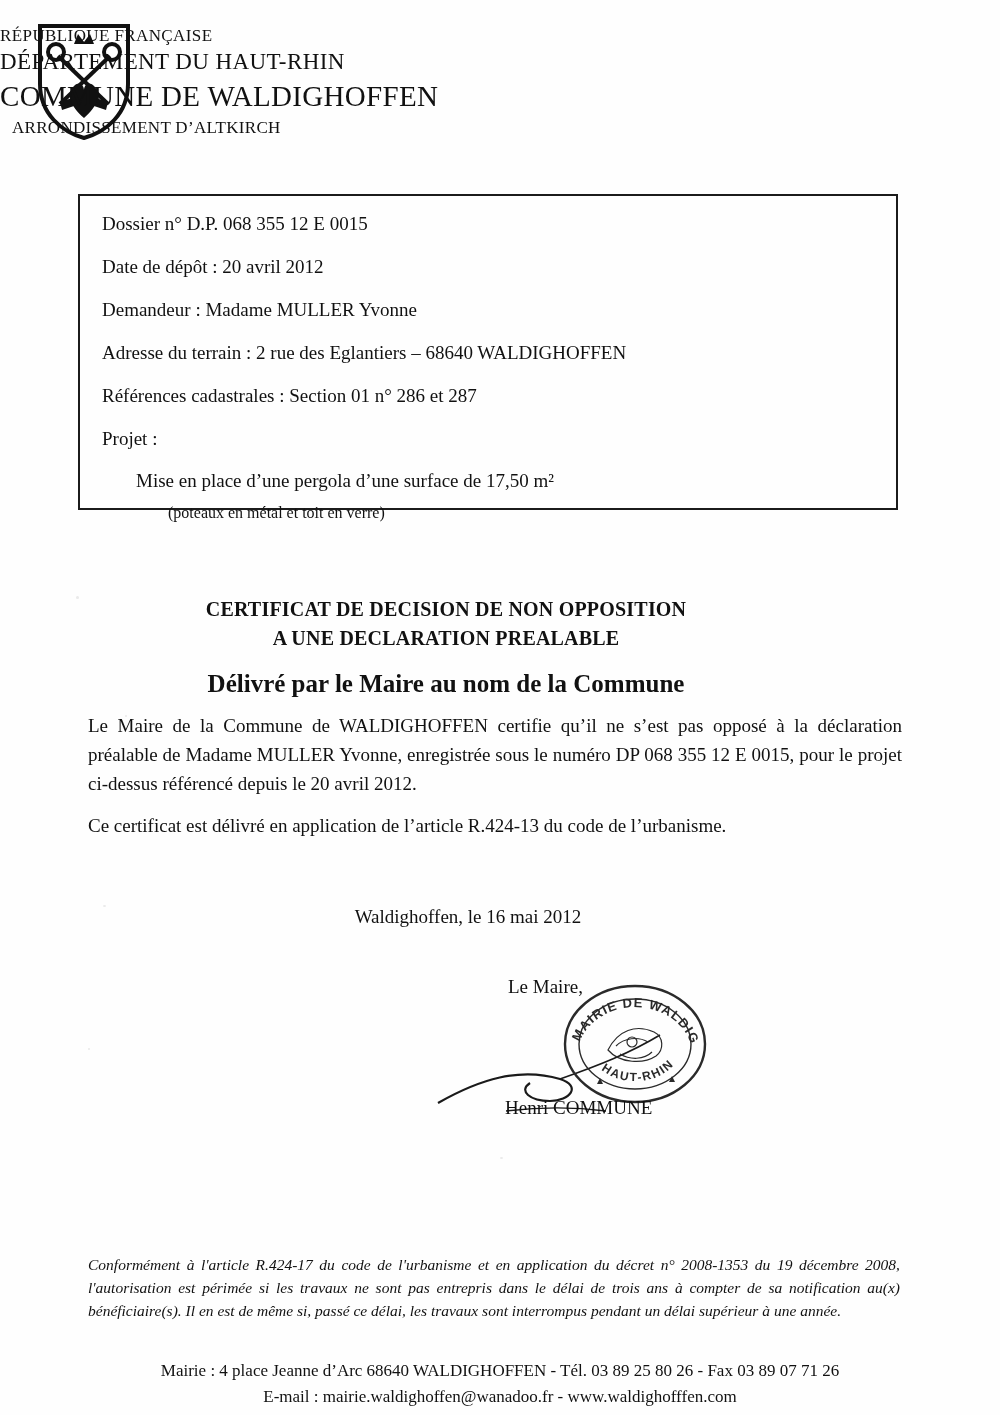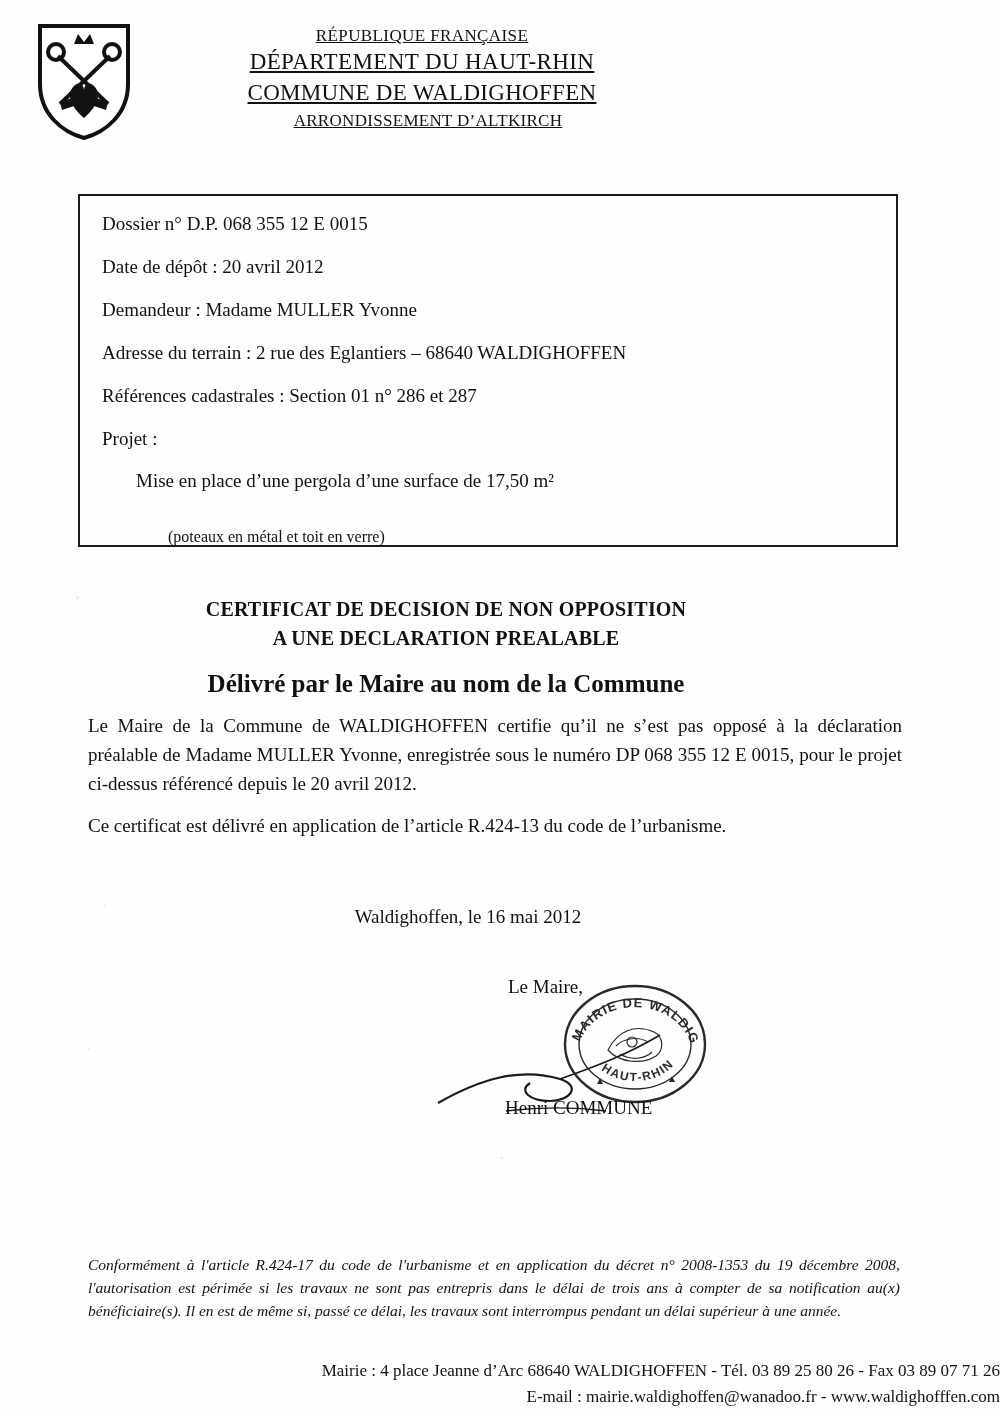--- a/index.html
+++ b/index.html
@@ -26,8 +26,6 @@
     top: 26px;
     left: 0;
     width: 844px;
-    text-align: center;
-    text-decoration: underline;
   }
   .header .line1 {
     font-size: 17px;

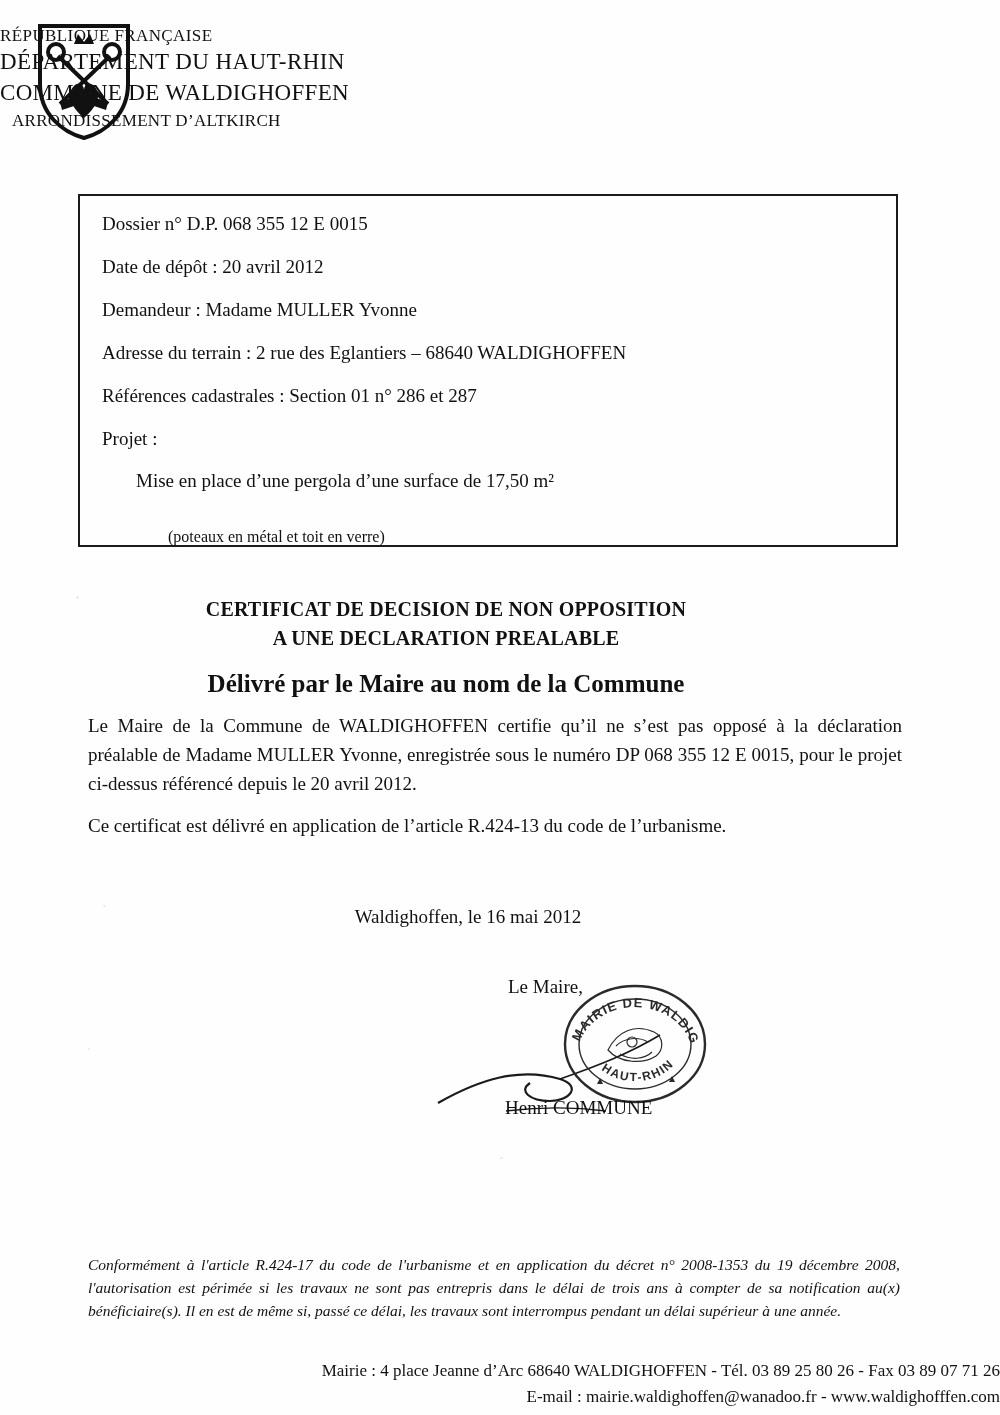--- a/index.html
+++ b/index.html
@@ -37,7 +37,7 @@
     margin-top: 3px;
   }
   .header .line3 {
-    font-size: 23px;
+    font-size: 29px;
     margin-top: 5px;
     letter-spacing: .3px;
   }

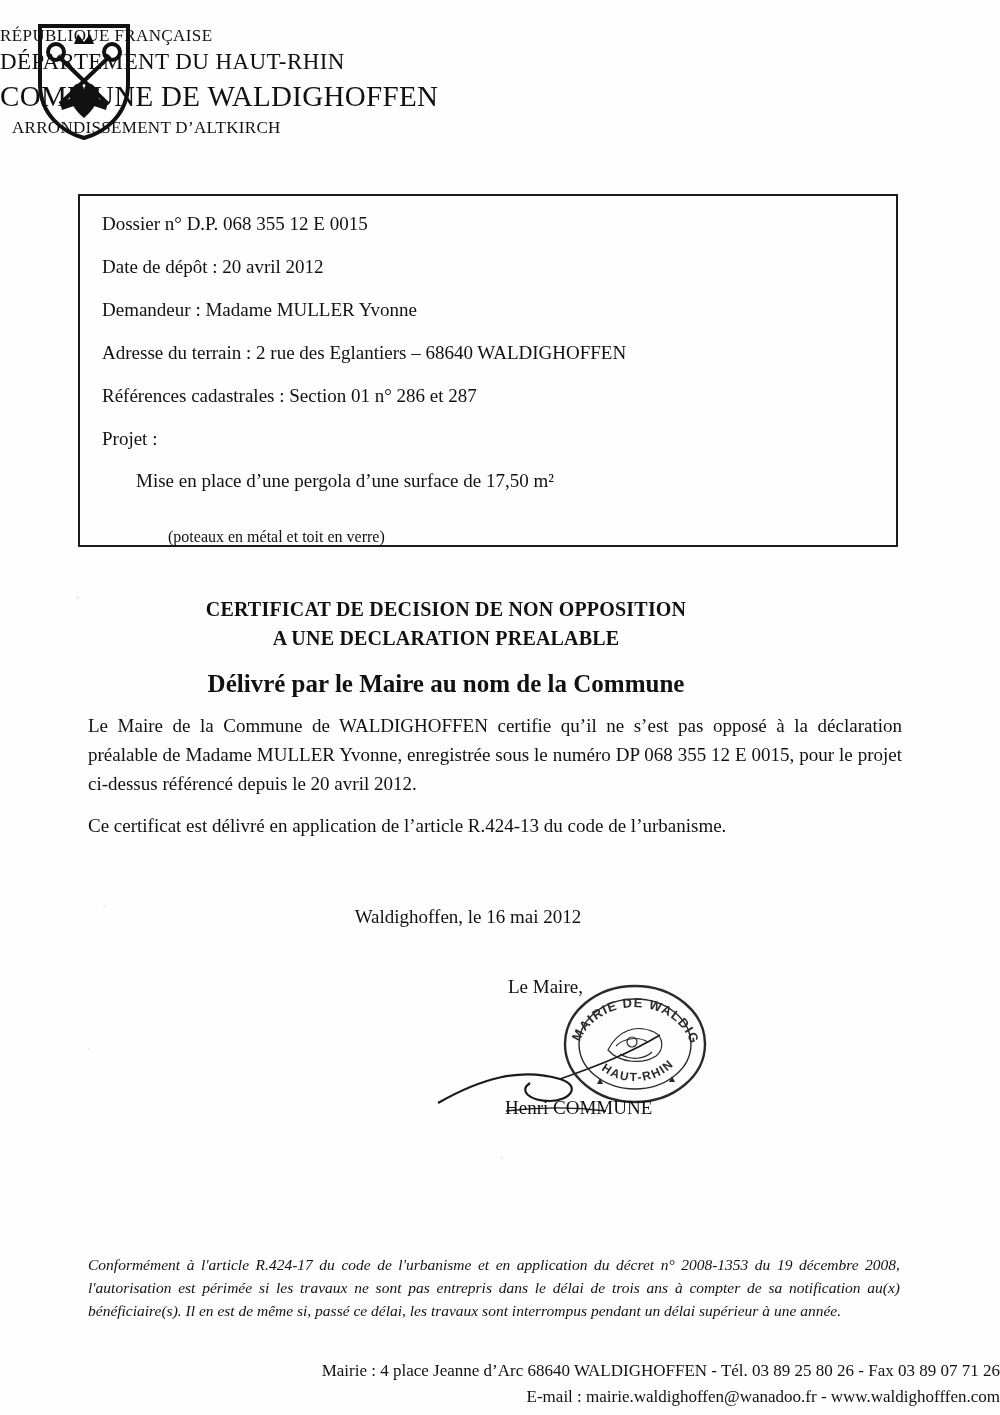--- a/index.html
+++ b/index.html
@@ -63,7 +63,7 @@
     left: 78px;
     top: 194px;
     width: 820px;
-    height: 353px;
+    height: 316px;
     border: 2px solid #1b1b1b;
     box-sizing: border-box;
     padding: 18px 22px 0 22px;

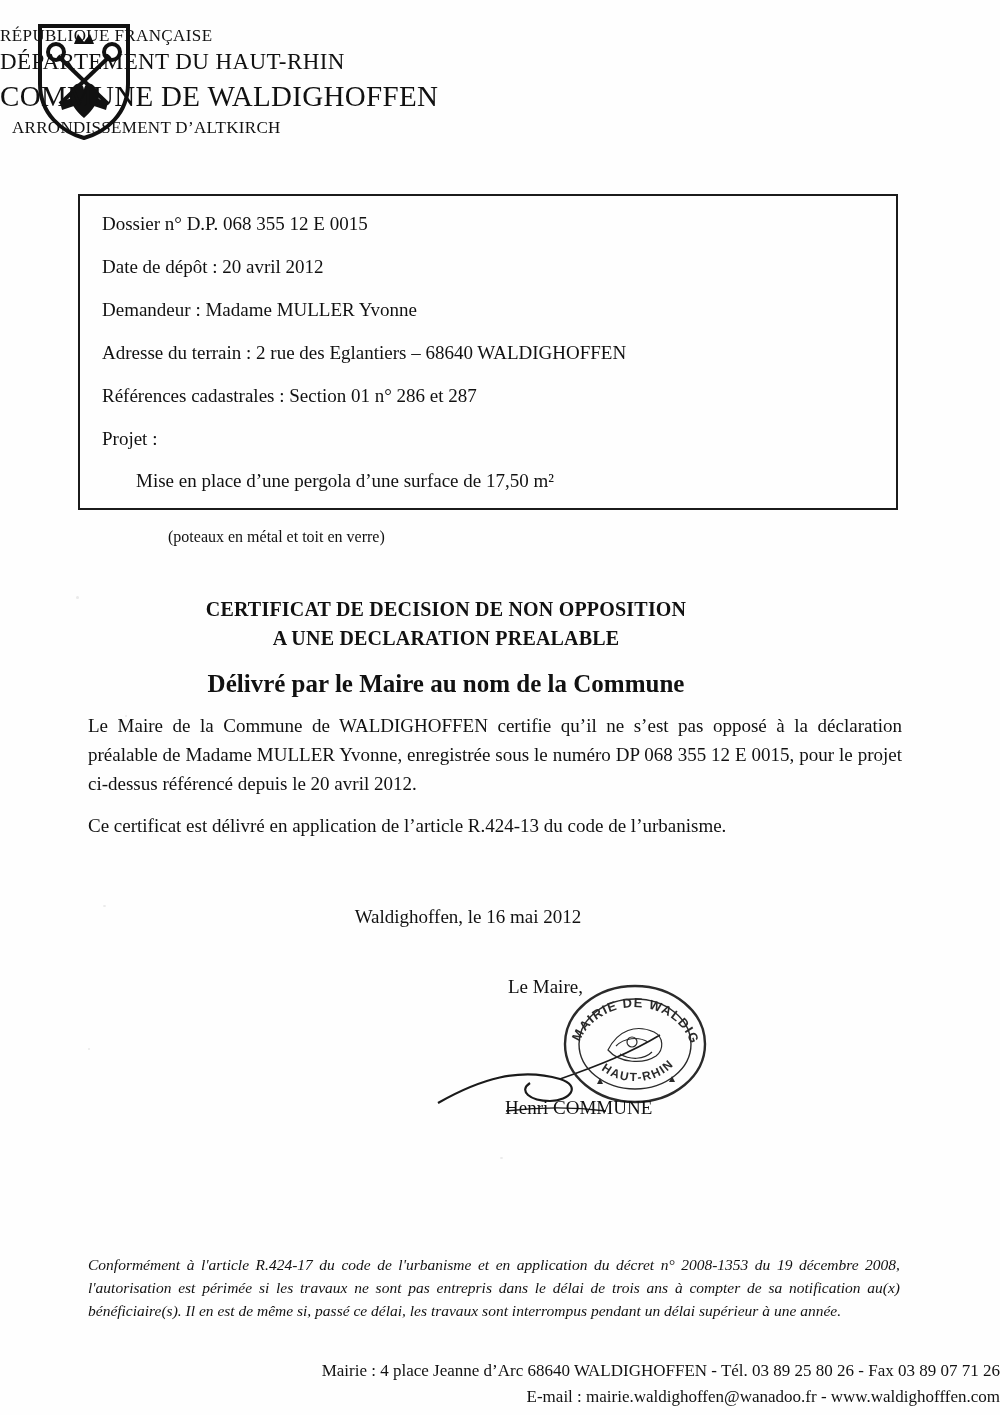--- a/index.html
+++ b/index.html
@@ -82,7 +82,7 @@
   .infobox .indent1 {
     font-size: 19px;
     margin-left: 34px;
-    margin-bottom: 36px;
+    margin-bottom: 12px;
   }
   .infobox .indent2 {
     font-size: 16px;

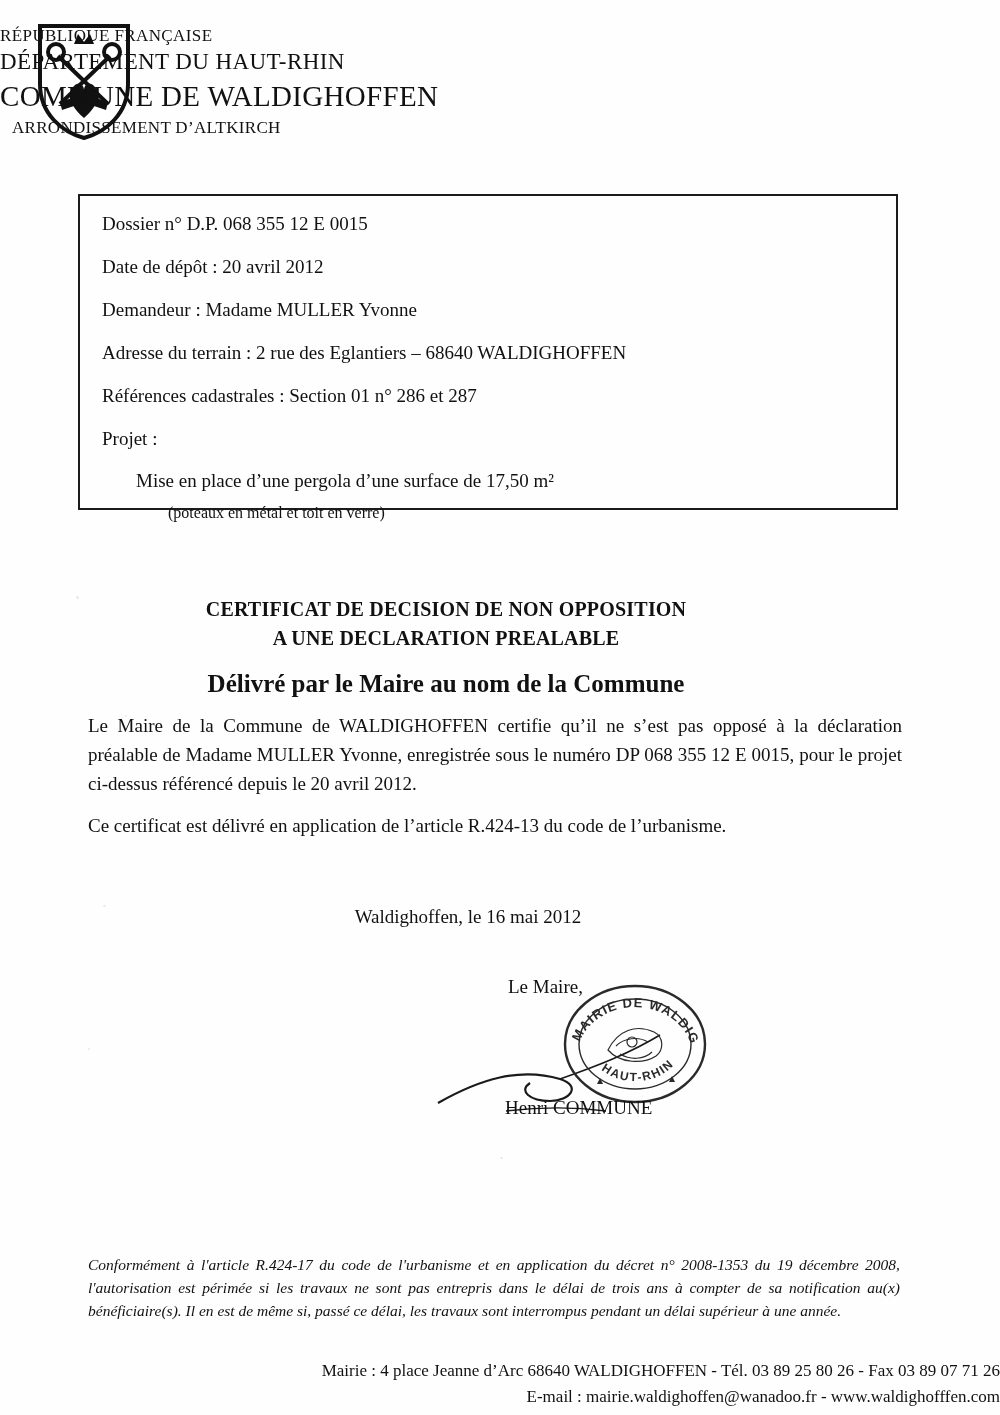--- a/index.html
+++ b/index.html
@@ -170,7 +170,7 @@
     left: 0;
     top: 1358px;
     width: 1000px;
-    text-align: right;
+    text-align: center;
     font-size: 17px;
     line-height: 1.55;
   }

